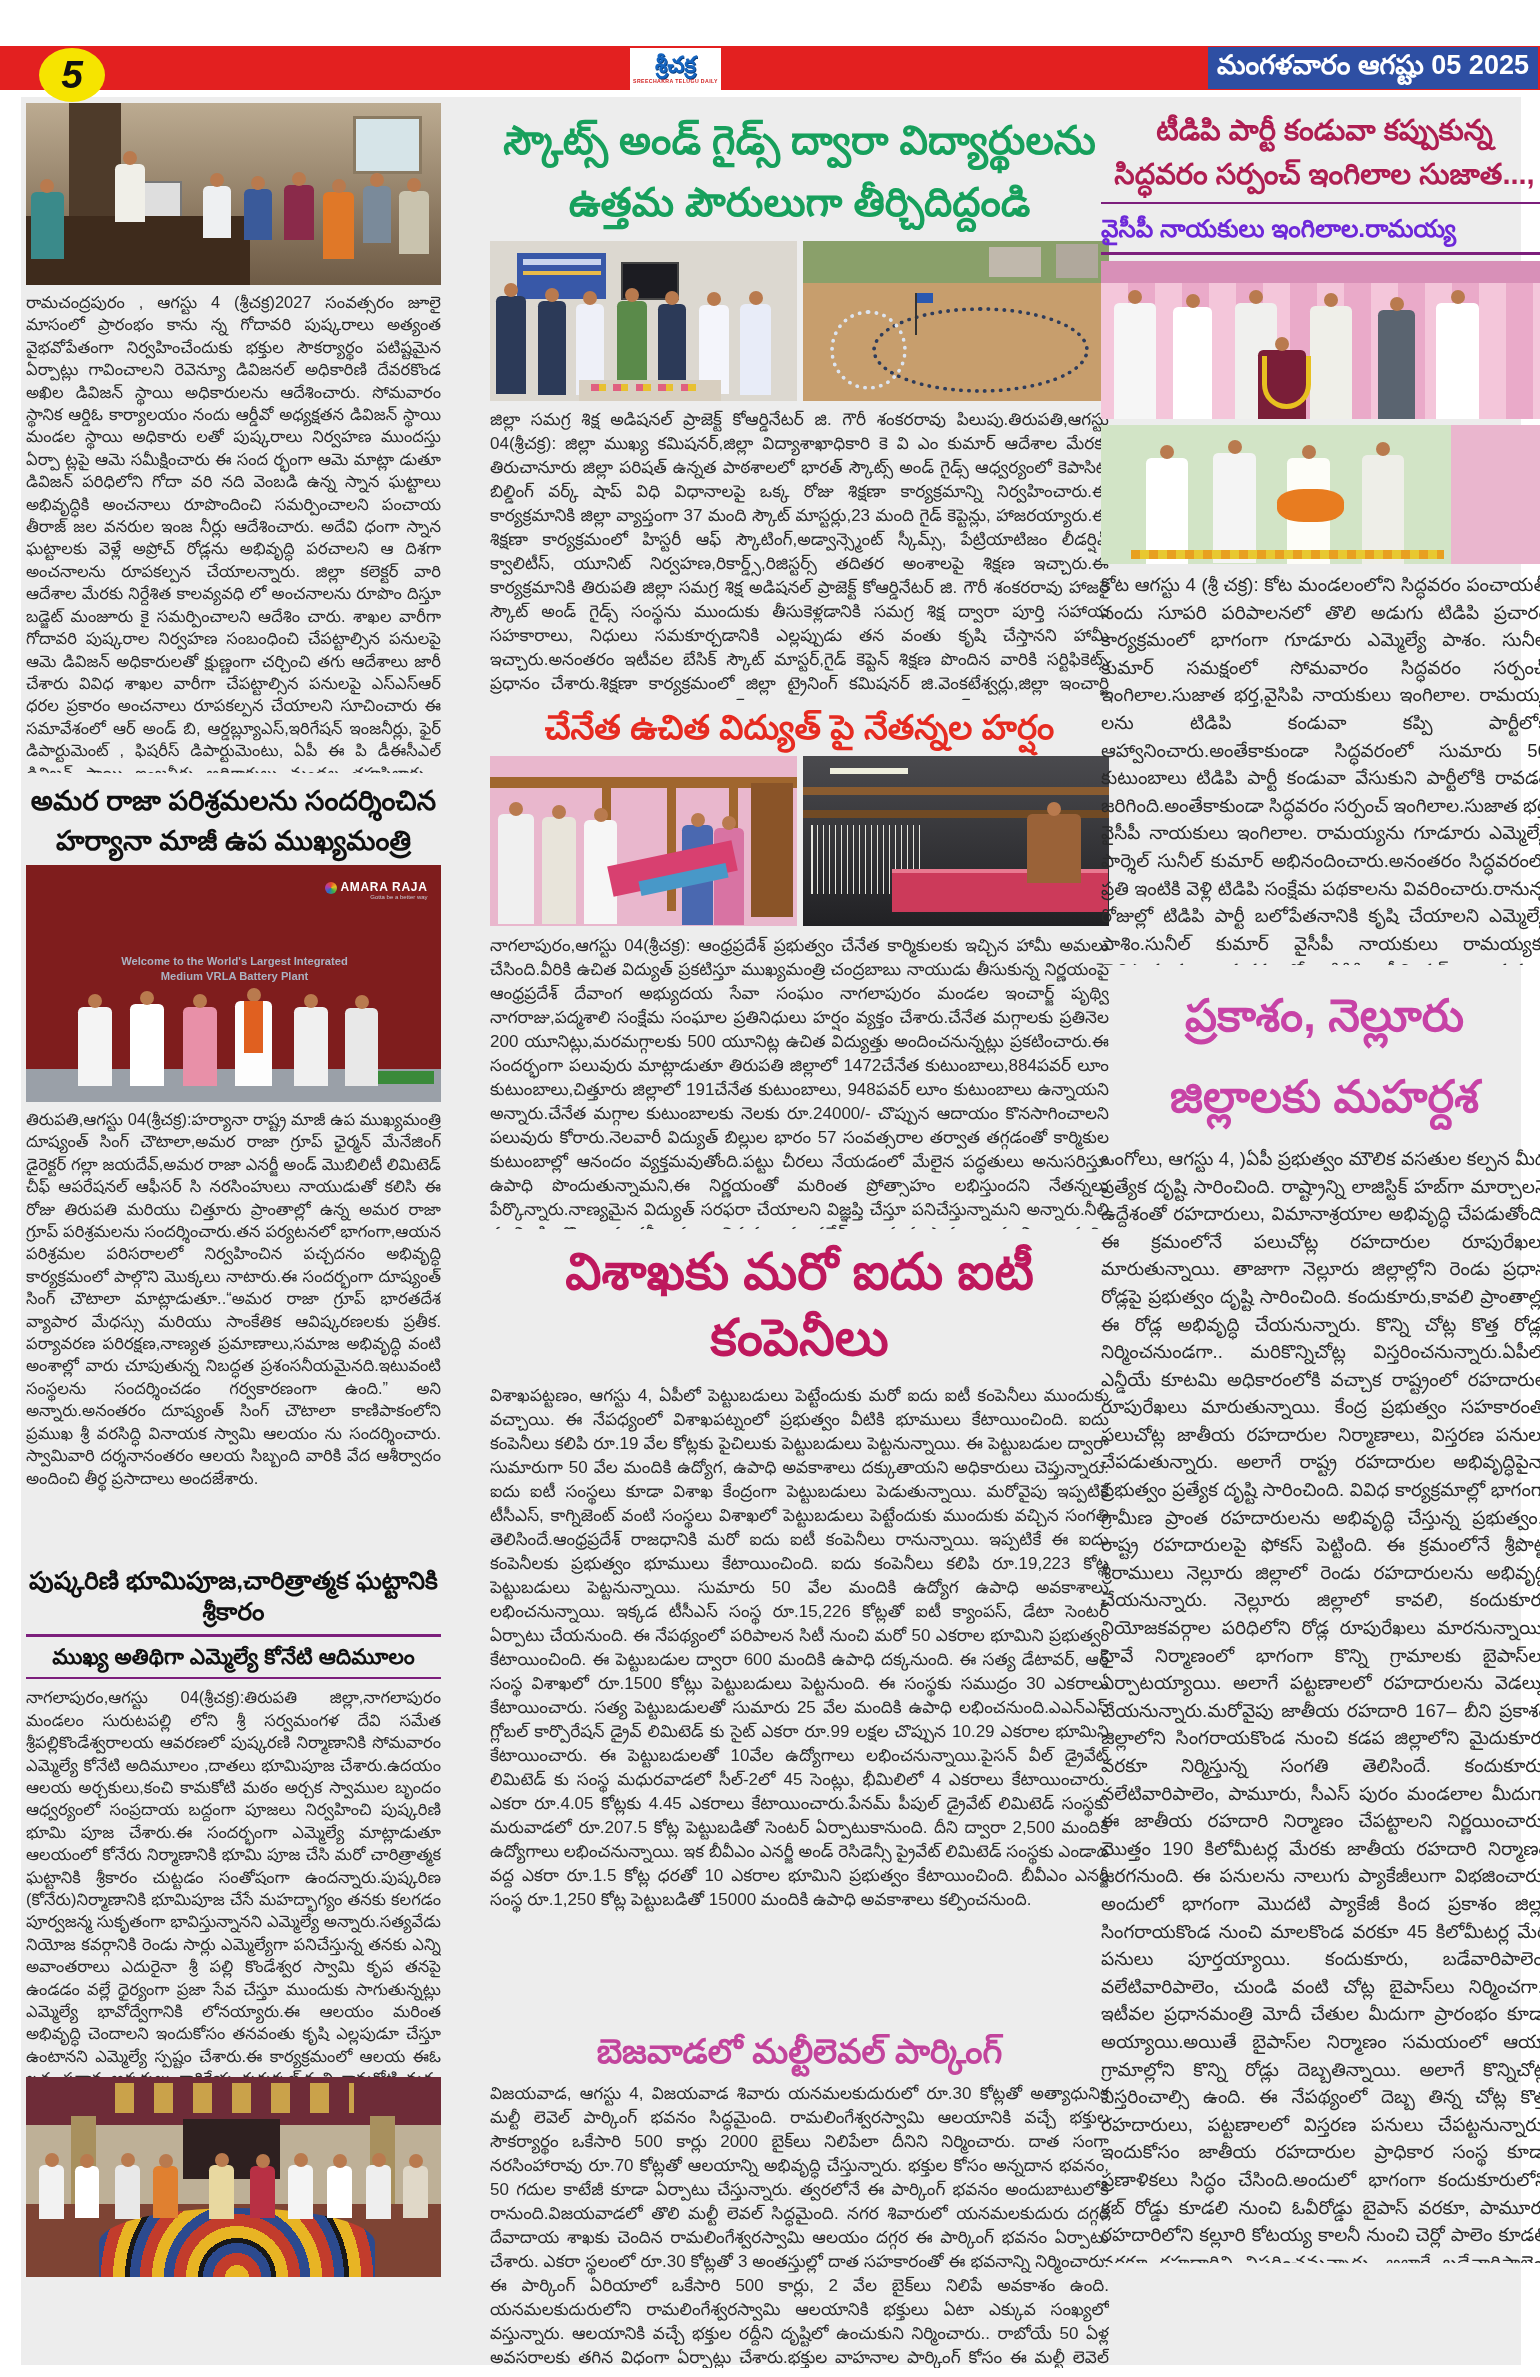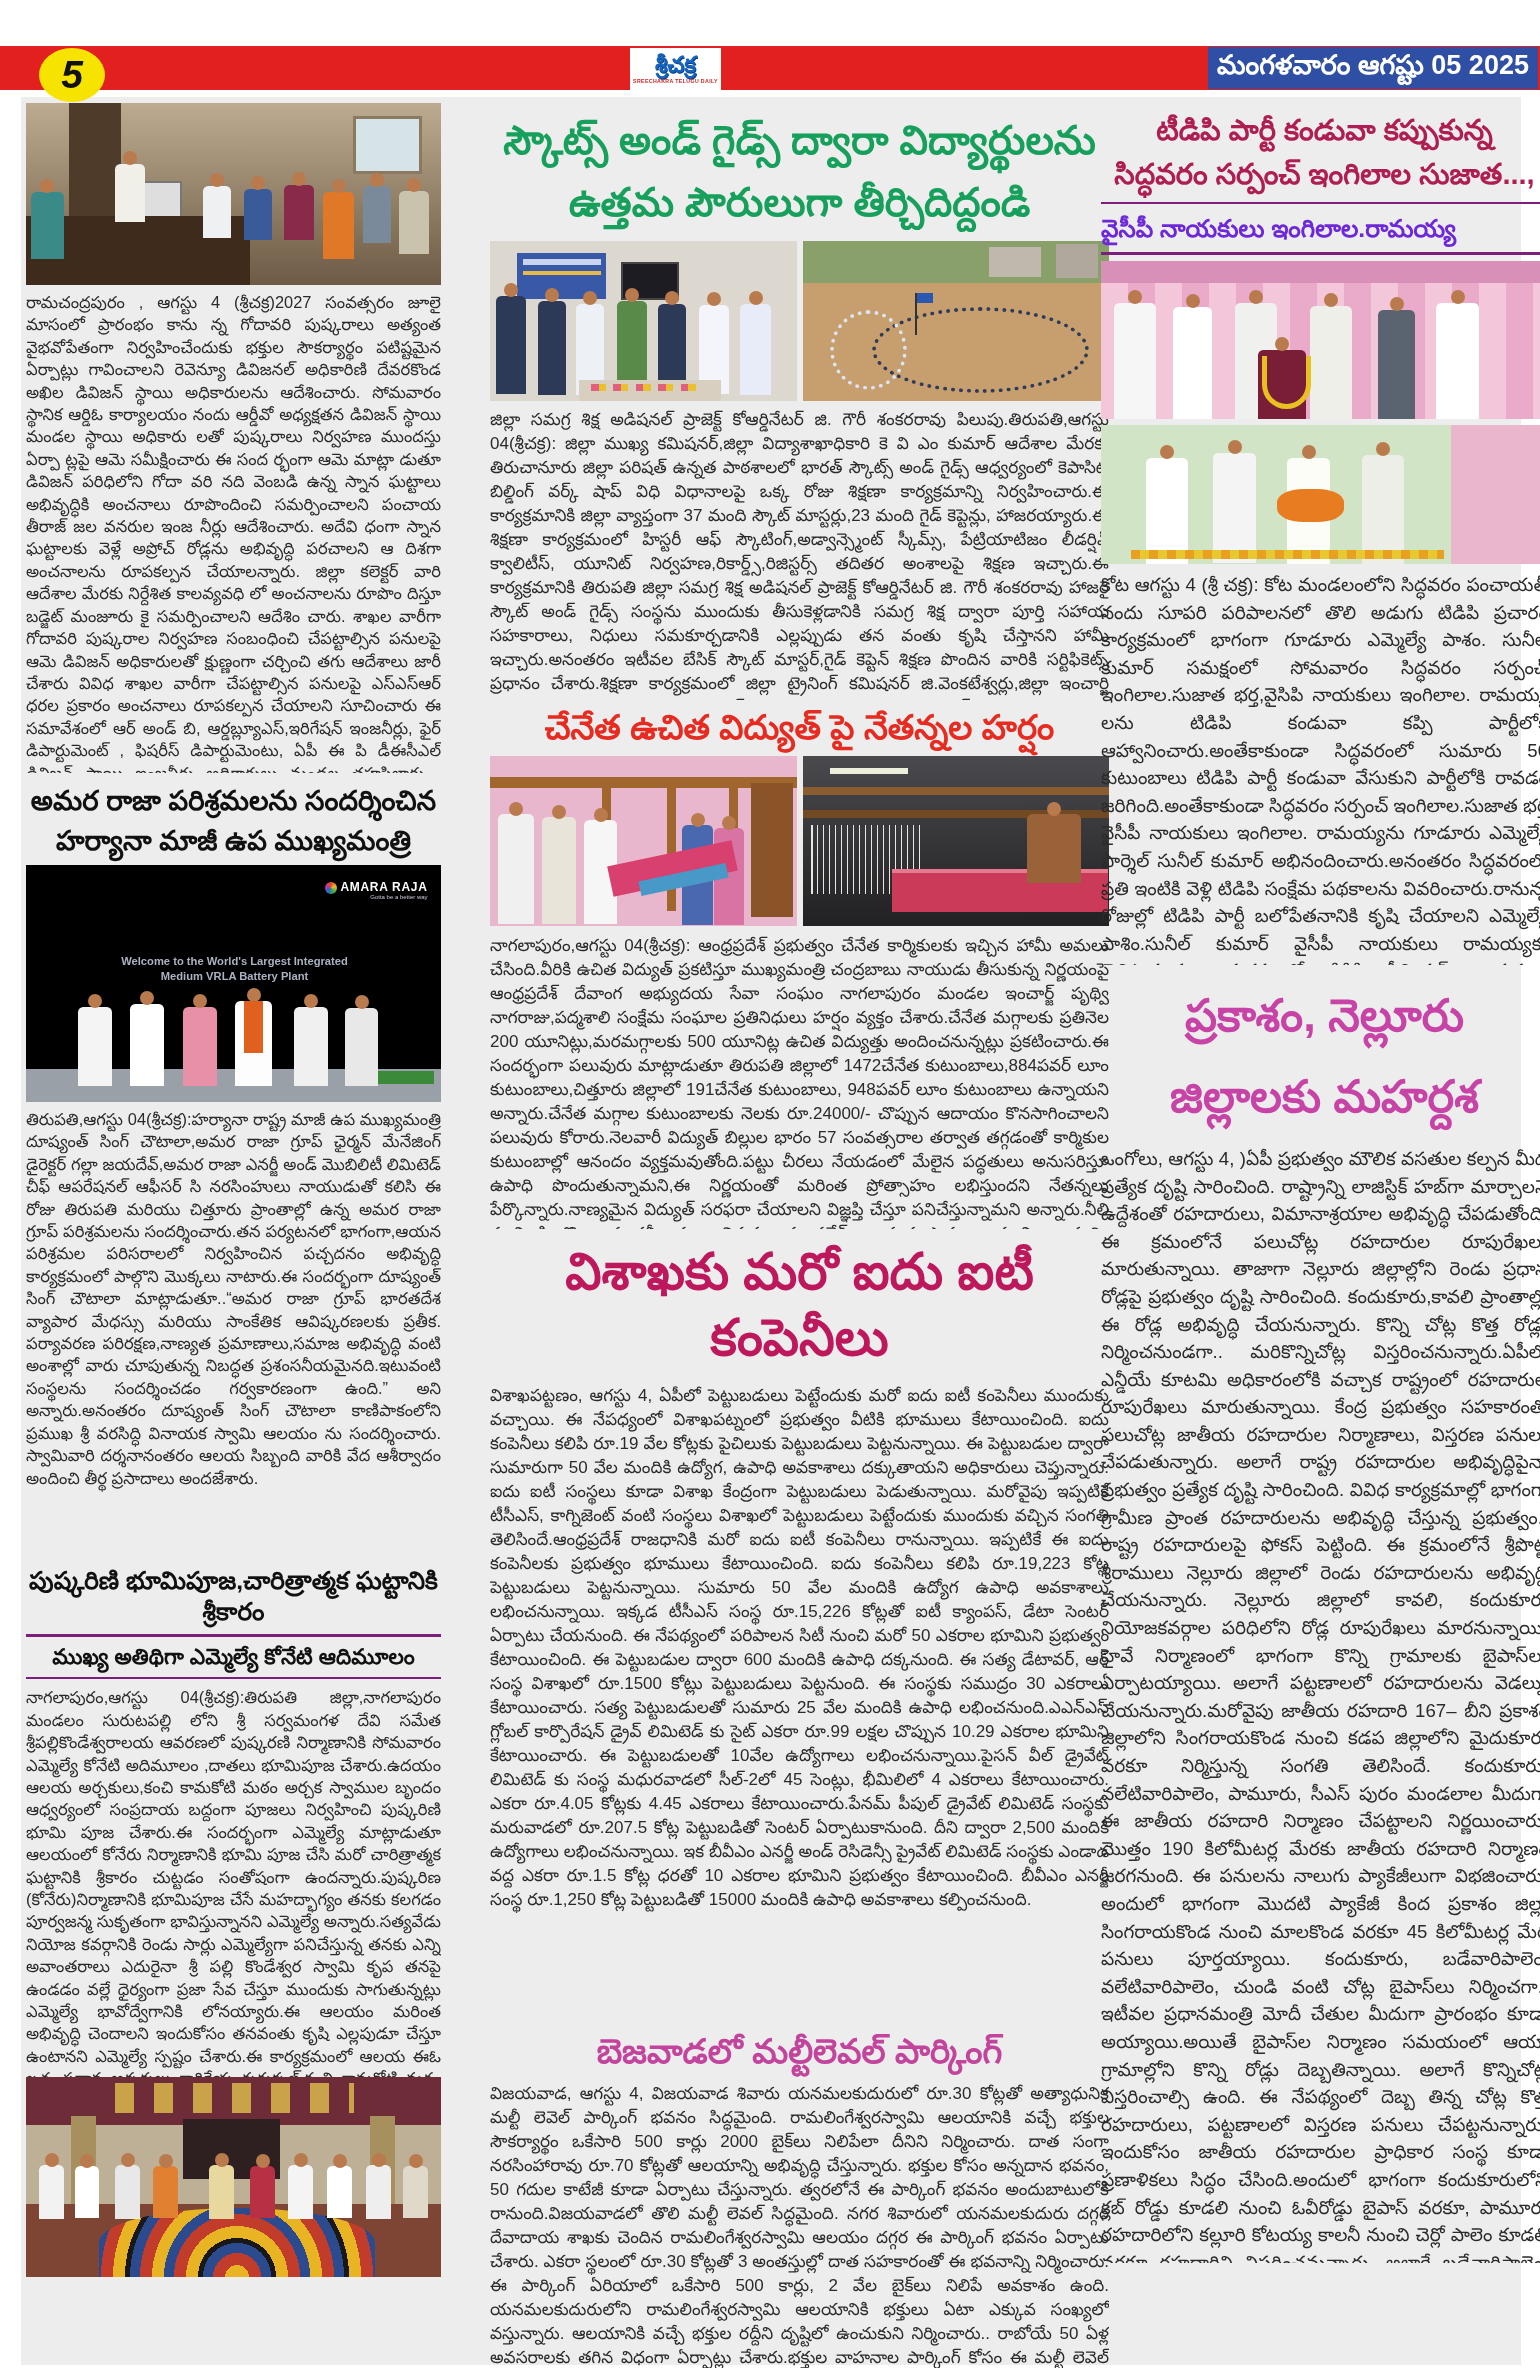--- a/index.html
+++ b/index.html
@@ -88,7 +88,7 @@
   <div class="hl hl-b">అమర రాజా పరిశ్రమలను సందర్శించిన
 హర్యానా మాజీ ఉప ముఖ్యమంత్రి</div>
 
-  <div class="photo" style="width:415px;height:237px;background:#000000;">
+  <div class="photo" style="width:415px;height:237px;background:#7f1d1d;">
     <div style="right:13.4px;top:15px;width:149px;text-align:right;">
       <span style="position:static;display:inline-block;width:12px;height:12px;border-radius:50%;background:conic-gradient(#e8482c,#e8c020,#3ab04a,#2a6ac8,#b03ab0,#e8482c);vertical-align:middle;"></span>
       <span class="wall-brand" style="position:static;">AMARA RAJA</span>

